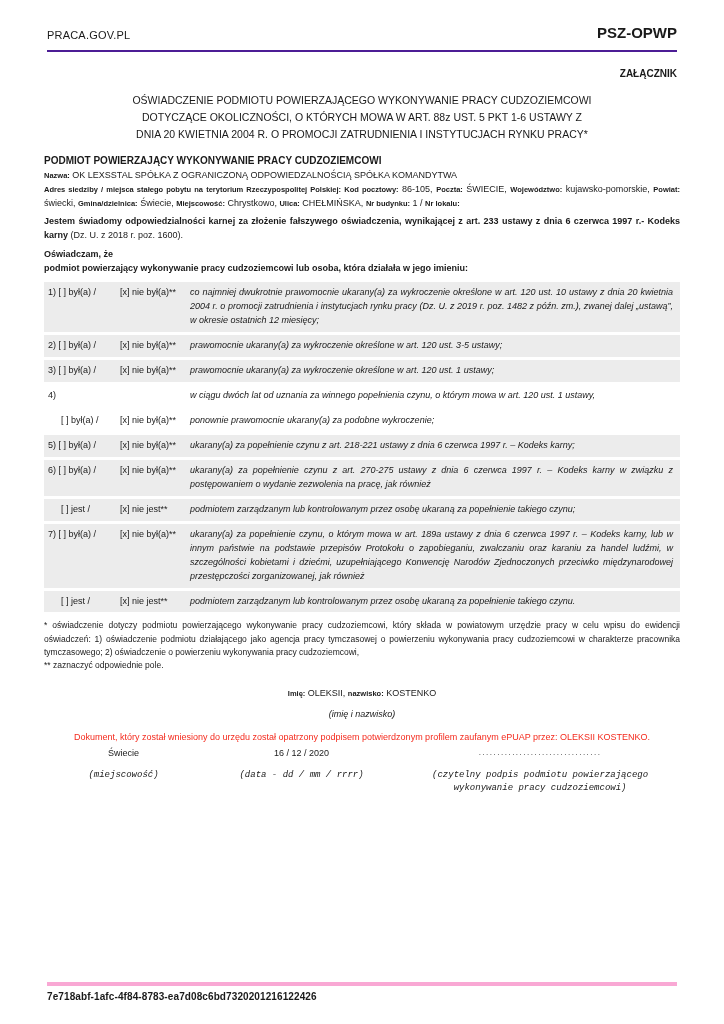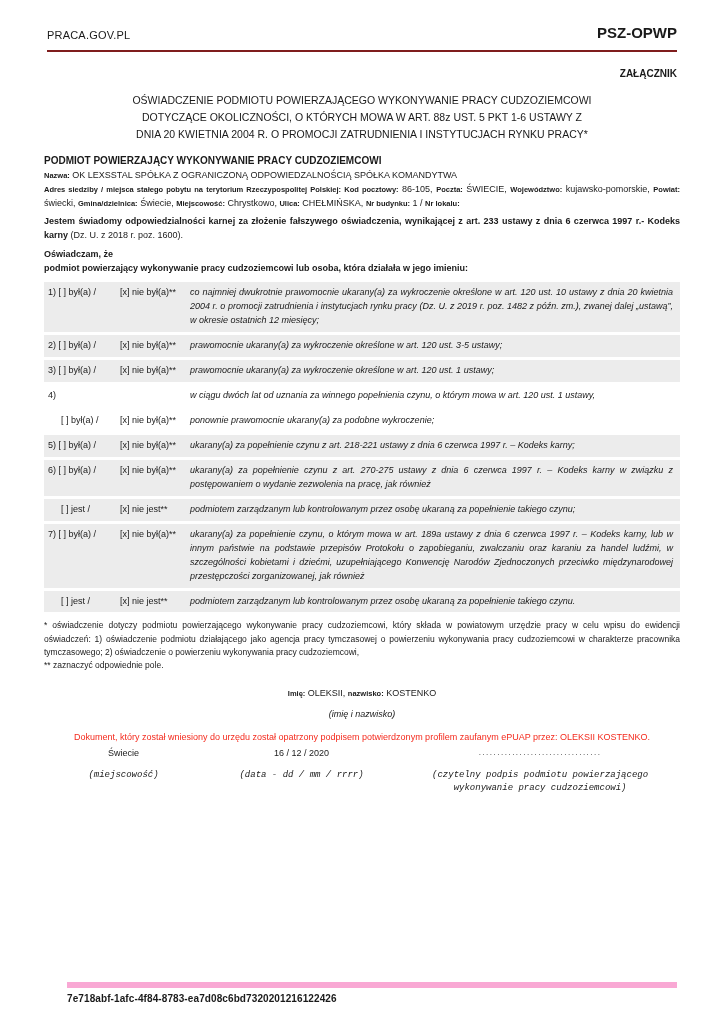--- a/index.html
+++ b/index.html
@@ -7,7 +7,7 @@
   .page{position:relative;width:724px;height:1024px;background:#ffffff;overflow:hidden;}
 
   .header{display:flex;justify-content:space-between;align-items:flex-end;
-          margin:24px 47px 0 47px;padding-bottom:9px;border-bottom:2px solid #7f1d1d;}
+          margin:24px 47px 0 47px;padding-bottom:9px;border-bottom:2px solid #4c1d95;}
   .site{font-size:11px;letter-spacing:.2px;}
   .form-code{font-size:15px;font-weight:bold;}
 

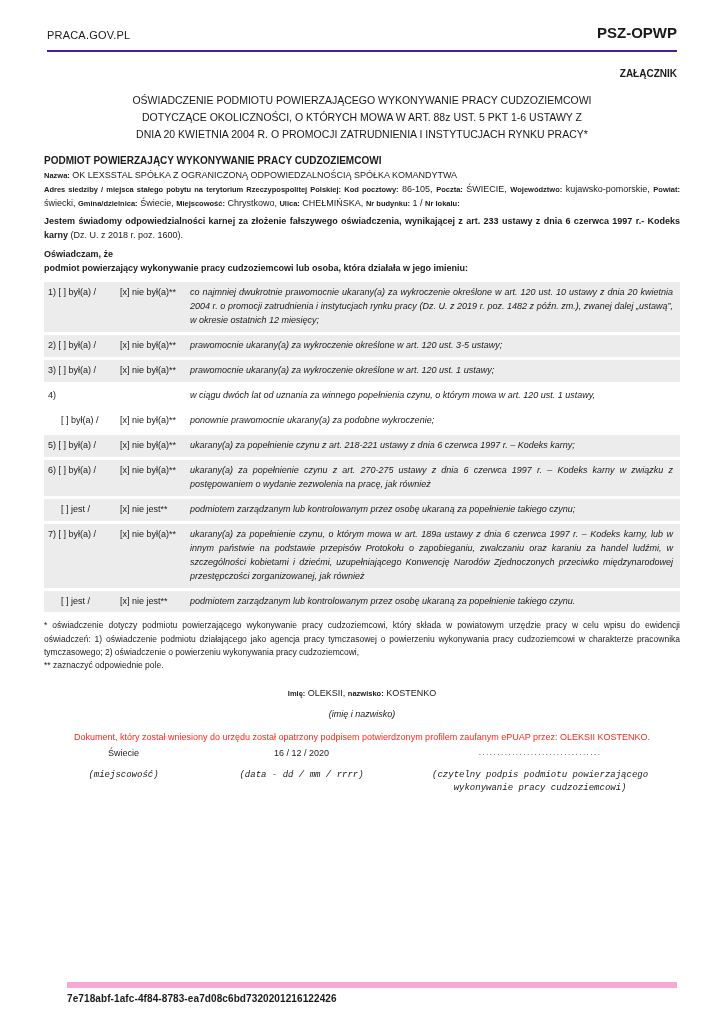--- a/index.html
+++ b/index.html
@@ -49,8 +49,8 @@
   .sig-dots{letter-spacing:1.5px;font-size:8px;}
   .sig-caption{margin-top:9px;font-style:italic;line-height:1.45;font-family:Liberation Mono, monospace;}
 
-  .footer{position:absolute;left:47px;right:47px;top:982px;border-top:6px solid #f9a8d4;
-          padding-top:5px;font-weight:bold;font-size:10px;letter-spacing:.1px;margin-left:20px;}
+  .footer{position:absolute;left:47px;right:47px;top:982px;border-top:4px solid #f9a8d4;
+          padding-top:5px;font-weight:bold;font-size:10px;letter-spacing:.1px;}
 </style>
 </head>
 <body>

